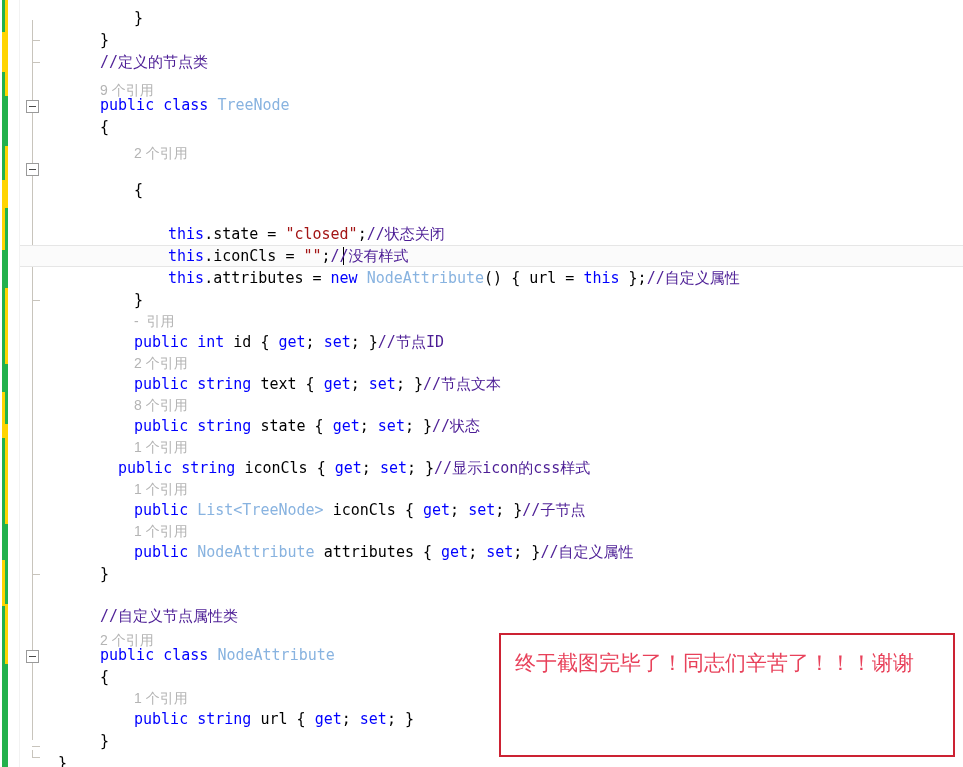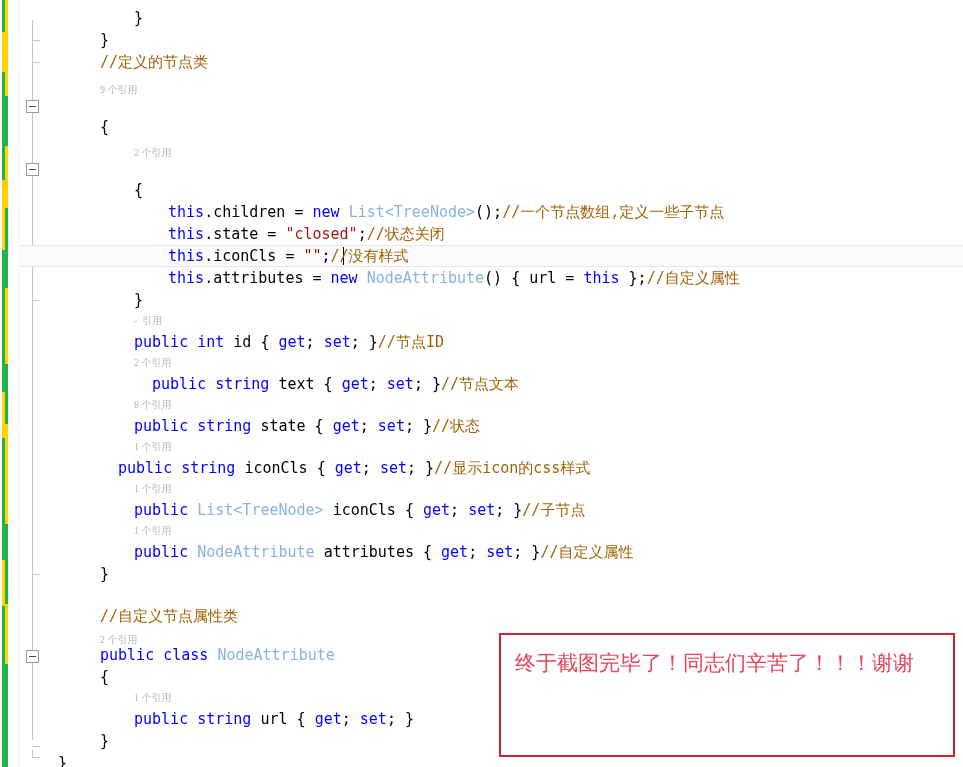--- a/index.html
+++ b/index.html
@@ -121,7 +121,7 @@
   .kw      { color: #0000ff; }
   .type    { color: #88b3e0; }
   .str     { color: #a31515; }
-  .cmt     { color: #a16207; }
+  .cmt     { color: #4c1d95; }
   .pl      { color: #000000; }
 
   

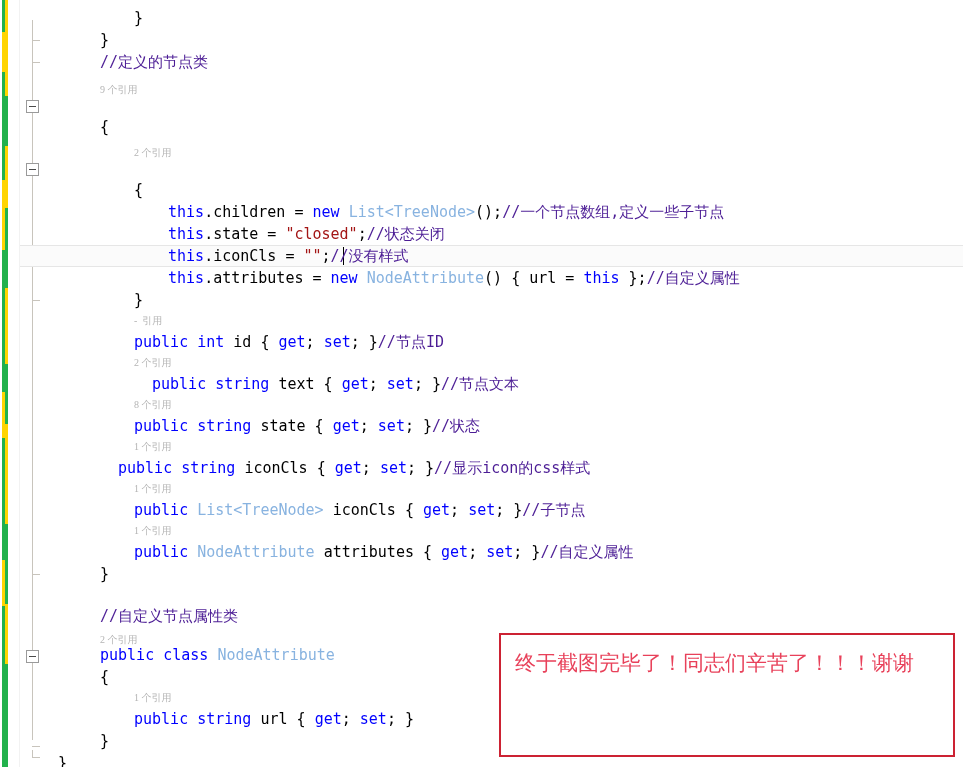--- a/index.html
+++ b/index.html
@@ -111,8 +111,8 @@
     position: absolute;
     left: 0;
     white-space: pre;
-    font-family: Liberation Serif, serif;
-    font-size: 10px;
+    font-family: Liberation Sans, sans-serif;
+    font-size: 14px;
     line-height: 20px;
     color: #b4b4b4;
   }

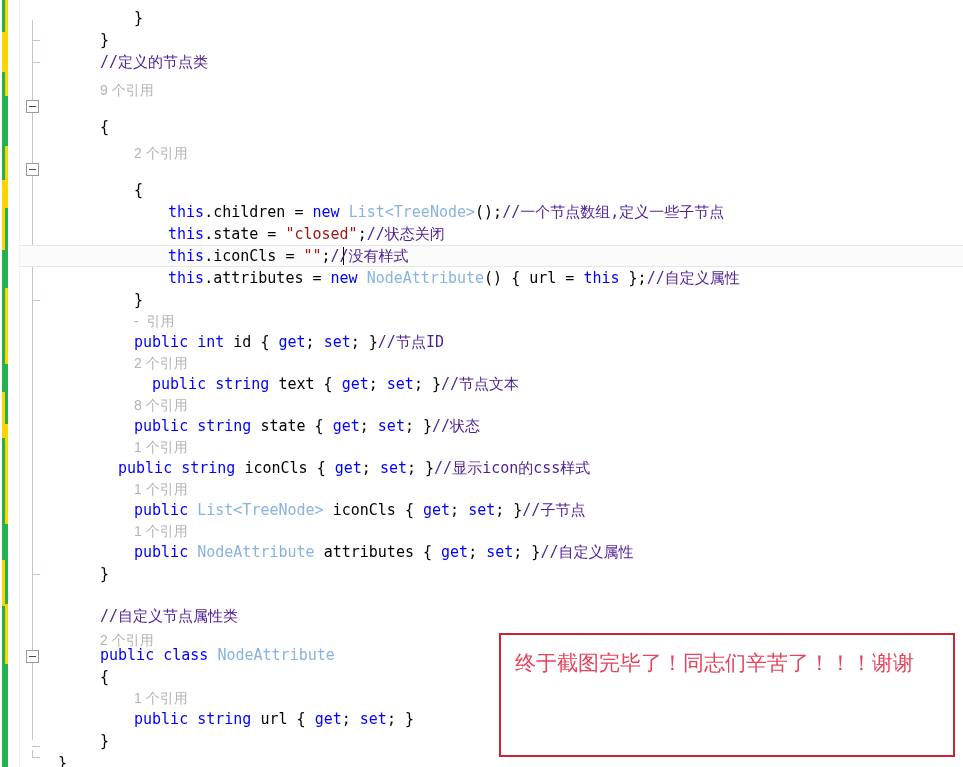--- a/index.html
+++ b/index.html
@@ -205,6 +205,7 @@
       <div class="line" style="top: 8px; left: 90px;"><span class="pl">}</span></div>
       <div class="line" style="top: 30px; left: 56px;"><span class="pl">}</span></div>
       <div class="line" style="top: 52px; left: 56px;"><span class="cmt">//定义的节点类</span></div>
+      <div class="line" style="top: 95px; left: 56px;"><span class="kw">public class </span><span class="type">TreeNode</span></div>
       <div class="line" style="top: 117px; left: 56px;"><span class="pl">{</span></div>
       <div class="line" style="top: 180px; left: 90px;"><span class="pl">{</span></div>
       <div class="line" style="top: 202px; left: 124px;"><span class="kw">this</span><span class="pl">.children = </span><span class="kw">new </span><span class="type">List&lt;TreeNode&gt;</span><span class="pl">();</span><span class="cmt">//一个节点数组,定义一些子节点</span></div>

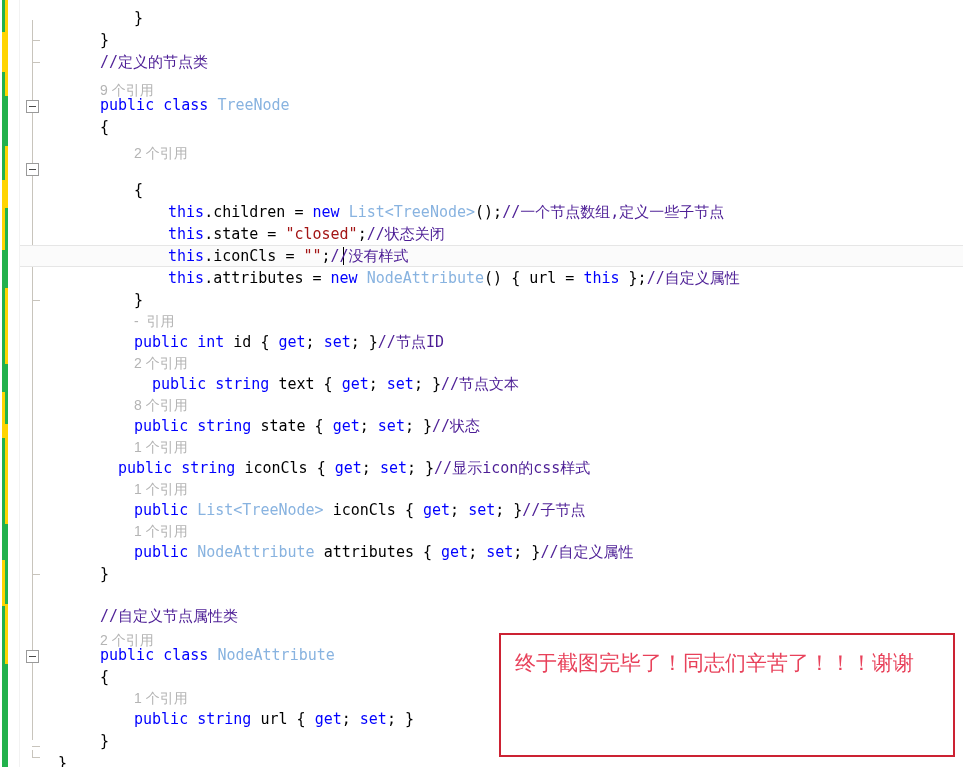--- a/index.html
+++ b/index.html
@@ -208,7 +208,6 @@
       <div class="line" style="top: 95px; left: 56px;"><span class="kw">public class </span><span class="type">TreeNode</span></div>
       <div class="line" style="top: 117px; left: 56px;"><span class="pl">{</span></div>
       <div class="line" style="top: 180px; left: 90px;"><span class="pl">{</span></div>
-      <div class="line" style="top: 202px; left: 124px;"><span class="kw">this</span><span class="pl">.children = </span><span class="kw">new </span><span class="type">List&lt;TreeNode&gt;</span><span class="pl">();</span><span class="cmt">//一个节点数组,定义一些子节点</span></div>
       <div class="line" style="top: 224px; left: 124px;"><span class="kw">this</span><span class="pl">.state = </span><span class="str">"closed"</span><span class="pl">;</span><span class="cmt">//状态关闭</span></div>
       <div class="line" style="top: 246px; left: 124px;"><span class="kw">this</span><span class="pl">.iconCls = </span><span class="str">""</span><span class="pl">;</span><span class="cmt">//没有样式</span></div>
       <div class="line" style="top: 268px; left: 124px;"><span class="kw">this</span><span class="pl">.attributes = </span><span class="kw">new </span><span class="type">NodeAttribute</span><span class="pl">() { url = </span><span class="kw">this</span><span class="pl"> };</span><span class="cmt">//自定义属性</span></div>

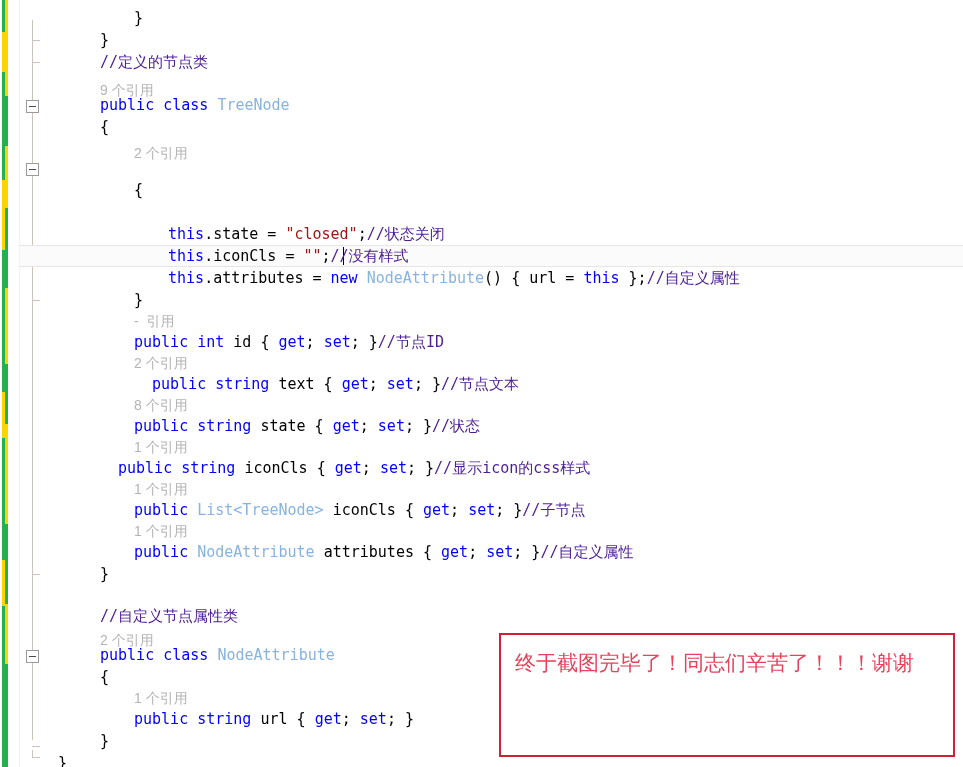--- a/index.html
+++ b/index.html
@@ -213,7 +213,7 @@
       <div class="line" style="top: 268px; left: 124px;"><span class="kw">this</span><span class="pl">.attributes = </span><span class="kw">new </span><span class="type">NodeAttribute</span><span class="pl">() { url = </span><span class="kw">this</span><span class="pl"> };</span><span class="cmt">//自定义属性</span></div>
       <div class="line" style="top: 290px; left: 90px;"><span class="pl">}</span></div>
       <div class="line" style="top: 332px; left: 90px;"><span class="kw">public int </span><span class="pl">id { </span><span class="kw">get</span><span class="pl">; </span><span class="kw">set</span><span class="pl">; }</span><span class="cmt">//节点ID</span></div>
-      <div class="line" style="top: 374px; left: 90px; margin-left: 18px;"><span class="kw">public string </span><span class="pl">text { </span><span class="kw">get</span><span class="pl">; </span><span class="kw">set</span><span class="pl">; }</span><span class="cmt">//节点文本</span></div>
+      <div class="line" style="top: 374px; left: 90px;"><span class="kw">public string </span><span class="pl">text { </span><span class="kw">get</span><span class="pl">; </span><span class="kw">set</span><span class="pl">; }</span><span class="cmt">//节点文本</span></div>
       <div class="line" style="top: 416px; left: 90px;"><span class="kw">public string </span><span class="pl">state { </span><span class="kw">get</span><span class="pl">; </span><span class="kw">set</span><span class="pl">; }</span><span class="cmt">//状态</span></div>
       <div class="line" style="top: 458px; left: 74px;"><span class="kw">public string </span><span class="pl">iconCls { </span><span class="kw">get</span><span class="pl">; </span><span class="kw">set</span><span class="pl">; }</span><span class="cmt">//显示icon的css样式</span></div>
       <div class="line" style="top: 500px; left: 90px;"><span class="kw">public </span><span class="type">List&lt;TreeNode&gt; </span><span class="pl">iconCls { </span><span class="kw">get</span><span class="pl">; </span><span class="kw">set</span><span class="pl">; }</span><span class="cmt">//子节点</span></div>

